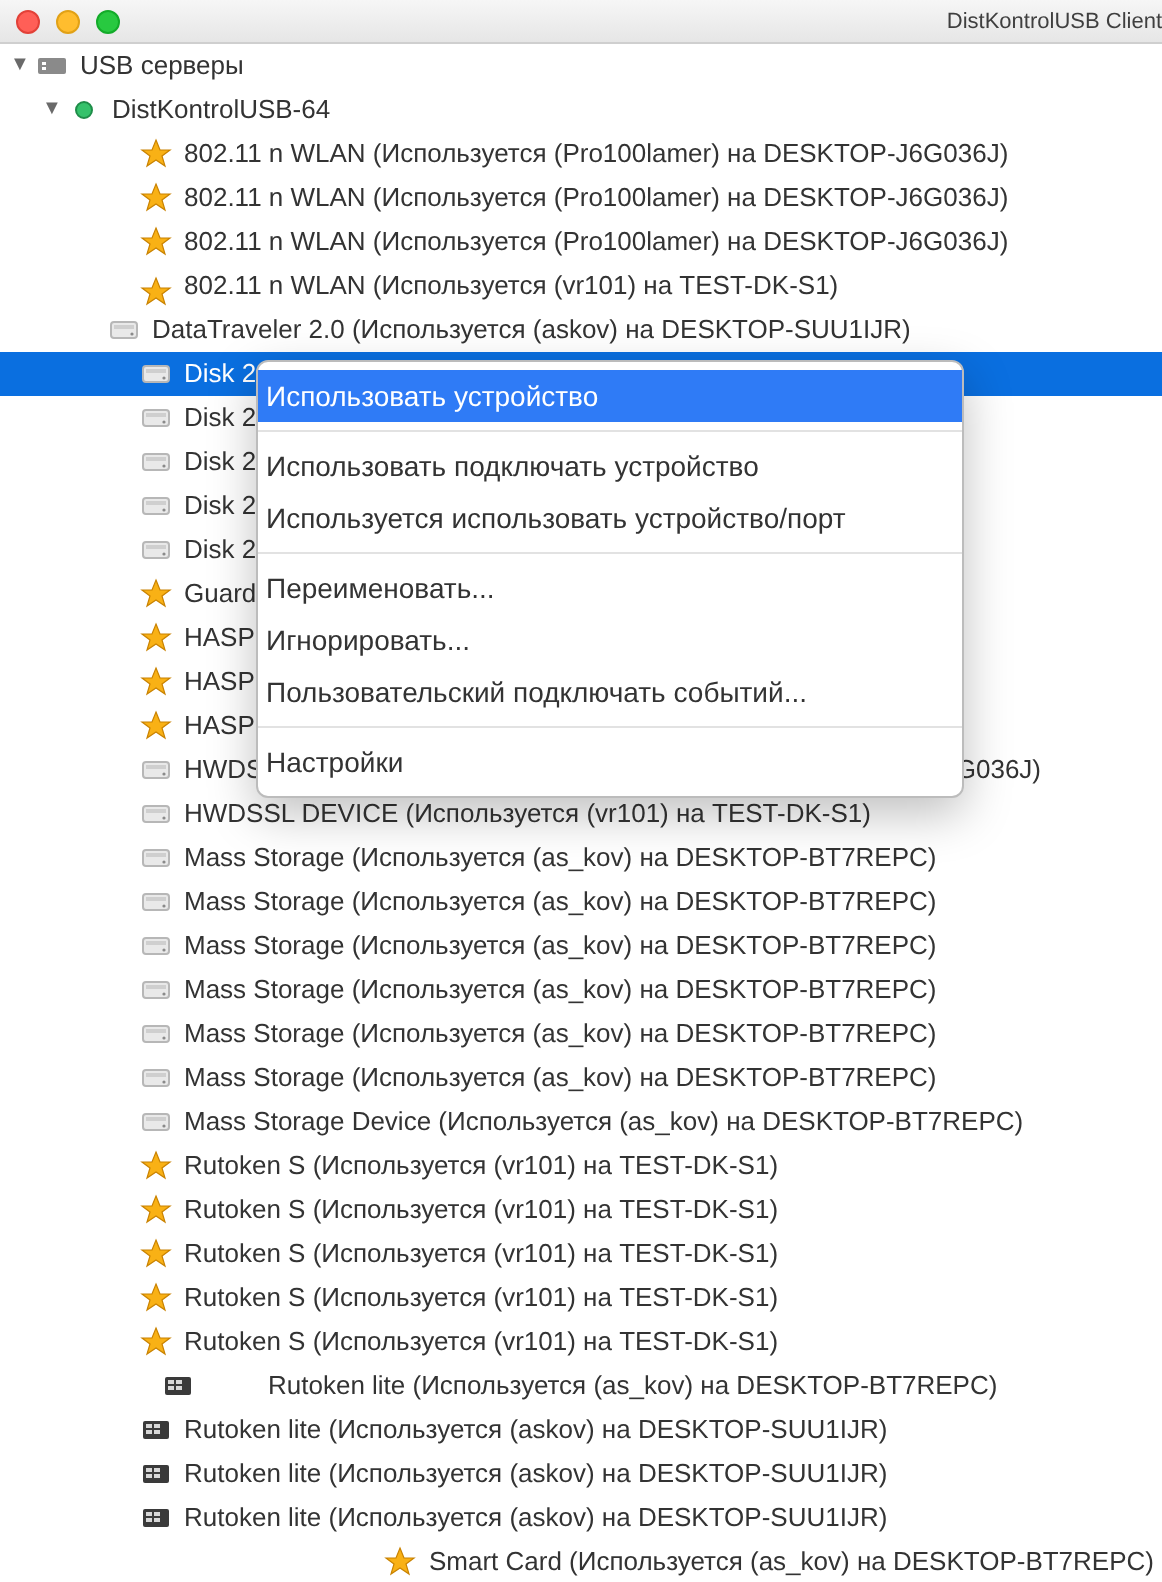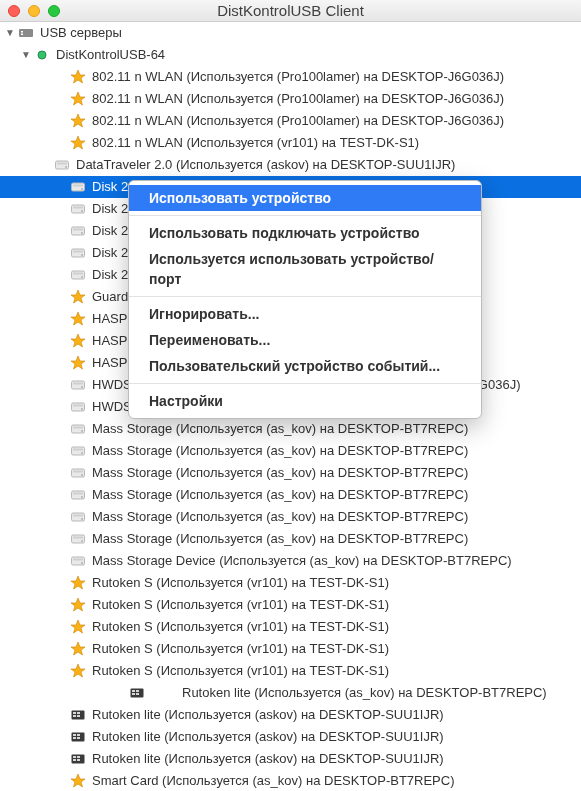--- a/index.html
+++ b/index.html
@@ -32,8 +32,8 @@
   .tl-max   { background: #28c940; border: 1px solid #13ab29; }
   .title {
     position: absolute; left: 0; right: 0;
-    text-align: center;
-    font-size: 15px;
+    text-align: right;
+    font-size: 11px;
     color: #3f3f3f;
     pointer-events: none;
   }

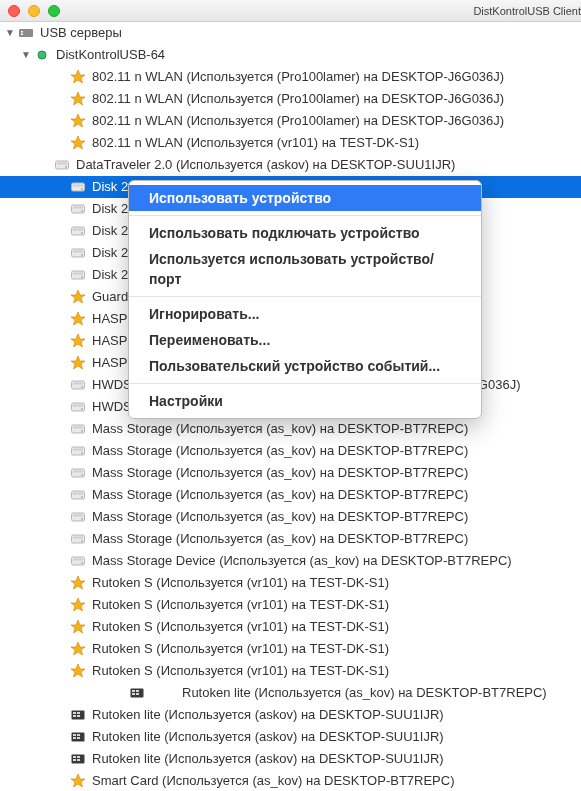--- a/index.html
+++ b/index.html
@@ -178,7 +178,7 @@
       </span>
       <span class="txt">802.11 n WLAN (Используется  (Pro100lamer) на DESKTOP-J6G036J)</span>
     </div>
-    <div class="row" style="padding-left: 56px;">
+    <div class="row" style="padding-left: 56px; align-items: flex-end;">
       <span class="arrow empty">▼</span>
       <span class="ico">
         <svg viewBox="0 0 16 16">

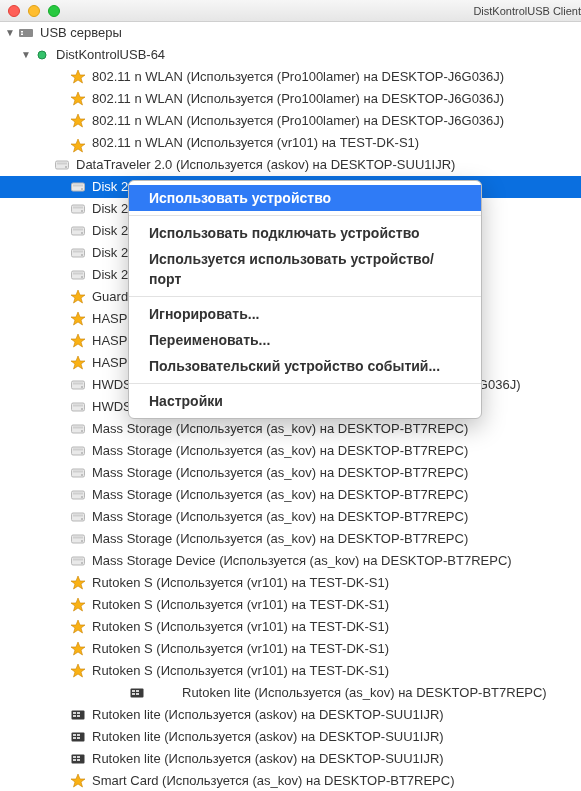--- a/index.html
+++ b/index.html
@@ -84,10 +84,9 @@
     font-size: 14px;
   }
   .menu-item {
-    padding: 3px 20px;
+    padding: 3px 4px;
     color: #333;
     line-height: 20px;
-    font-weight: bold;
   }
   .menu-item.hl { background: #2f7bf6; color: #fff; }
   .menu-sep { height: 1px; background: #e2e2e2; margin: 4px 0; }

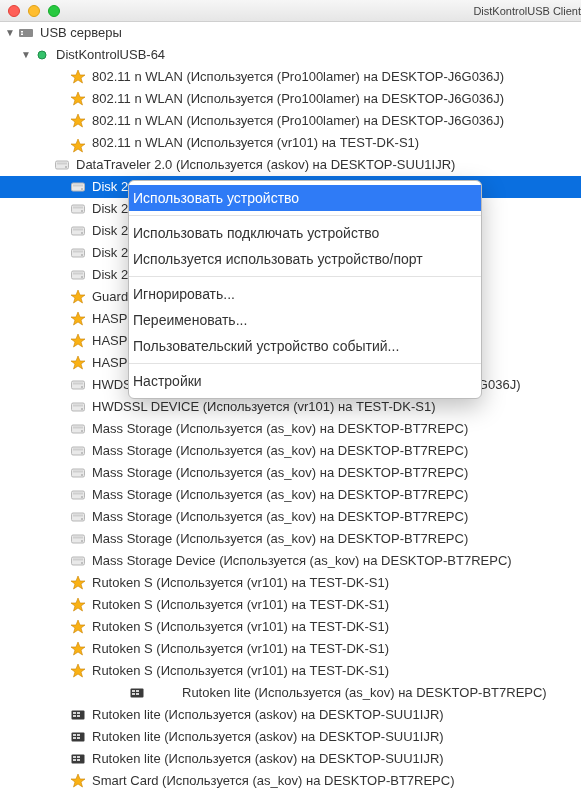--- a/index.html
+++ b/index.html
@@ -455,8 +455,8 @@
     <div class="menu-item">Использовать подключать устройство</div>
     <div class="menu-item">Используется использовать устройство/порт</div>
     <div class="menu-sep"></div>
+    <div class="menu-item">Переименовать...</div>
     <div class="menu-item">Игнорировать...</div>
-    <div class="menu-item">Переименовать...</div>
     <div class="menu-item">Пользовательский устройство событий...</div>
     <div class="menu-sep"></div>
     <div class="menu-item">Настройки</div>

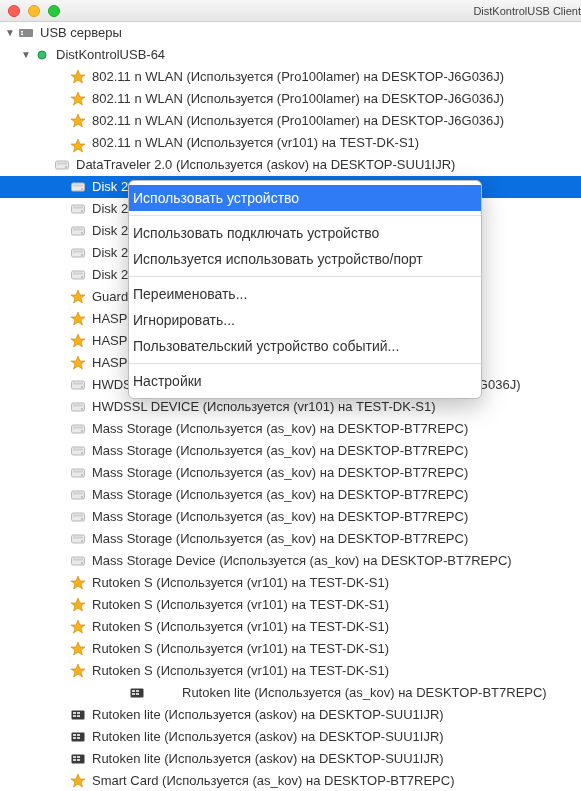--- a/index.html
+++ b/index.html
@@ -457,7 +457,7 @@
     <div class="menu-sep"></div>
     <div class="menu-item">Переименовать...</div>
     <div class="menu-item">Игнорировать...</div>
-    <div class="menu-item">Пользовательский устройство событий...</div>
+    <div class="menu-item">Пользовательский подключать событий...</div>
     <div class="menu-sep"></div>
     <div class="menu-item">Настройки</div>
   </div>

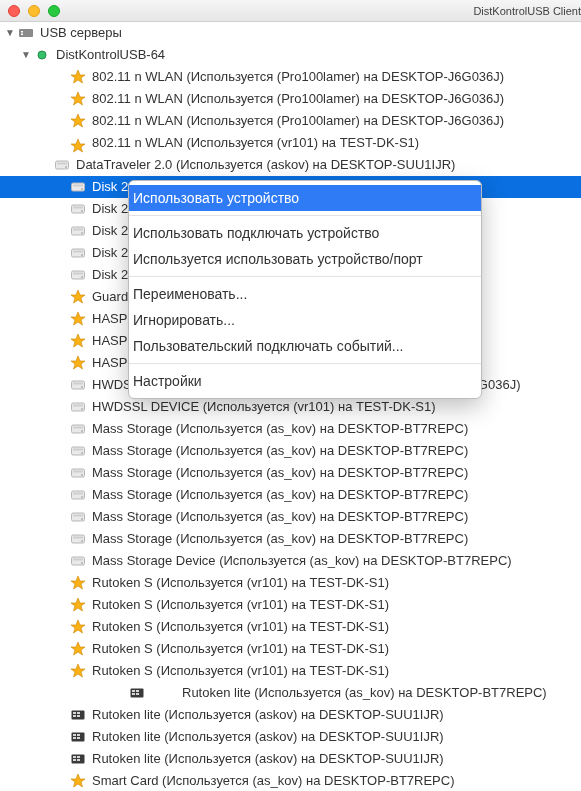--- a/index.html
+++ b/index.html
@@ -402,7 +402,7 @@
       </span>
       <span class="txt">Rutoken S (Используется  (vr101) на TEST-DK-S1)</span>
     </div>
-    <div class="row" style="padding-left: 84px; gap: 31px;">
+    <div class="row" style="padding-left: 36px; gap: 31px;">
       <span class="arrow empty">▼</span>
       <span class="ico">
         <svg viewBox="0 0 16 16">

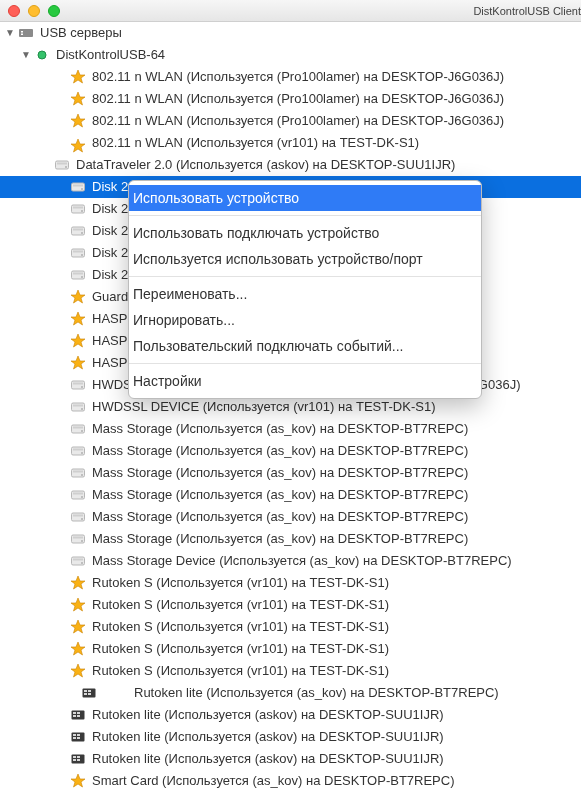--- a/index.html
+++ b/index.html
@@ -438,7 +438,7 @@
       </span>
       <span class="txt">Rutoken lite (Используется  (askov) на DESKTOP-SUU1IJR)</span>
     </div>
-    <div class="row" style="padding-left: 56px;">
+    <div class="row" style="padding-left: 56px; justify-content: flex-end;">
       <span class="arrow empty">▼</span>
       <span class="ico">
         <svg viewBox="0 0 16 16">

